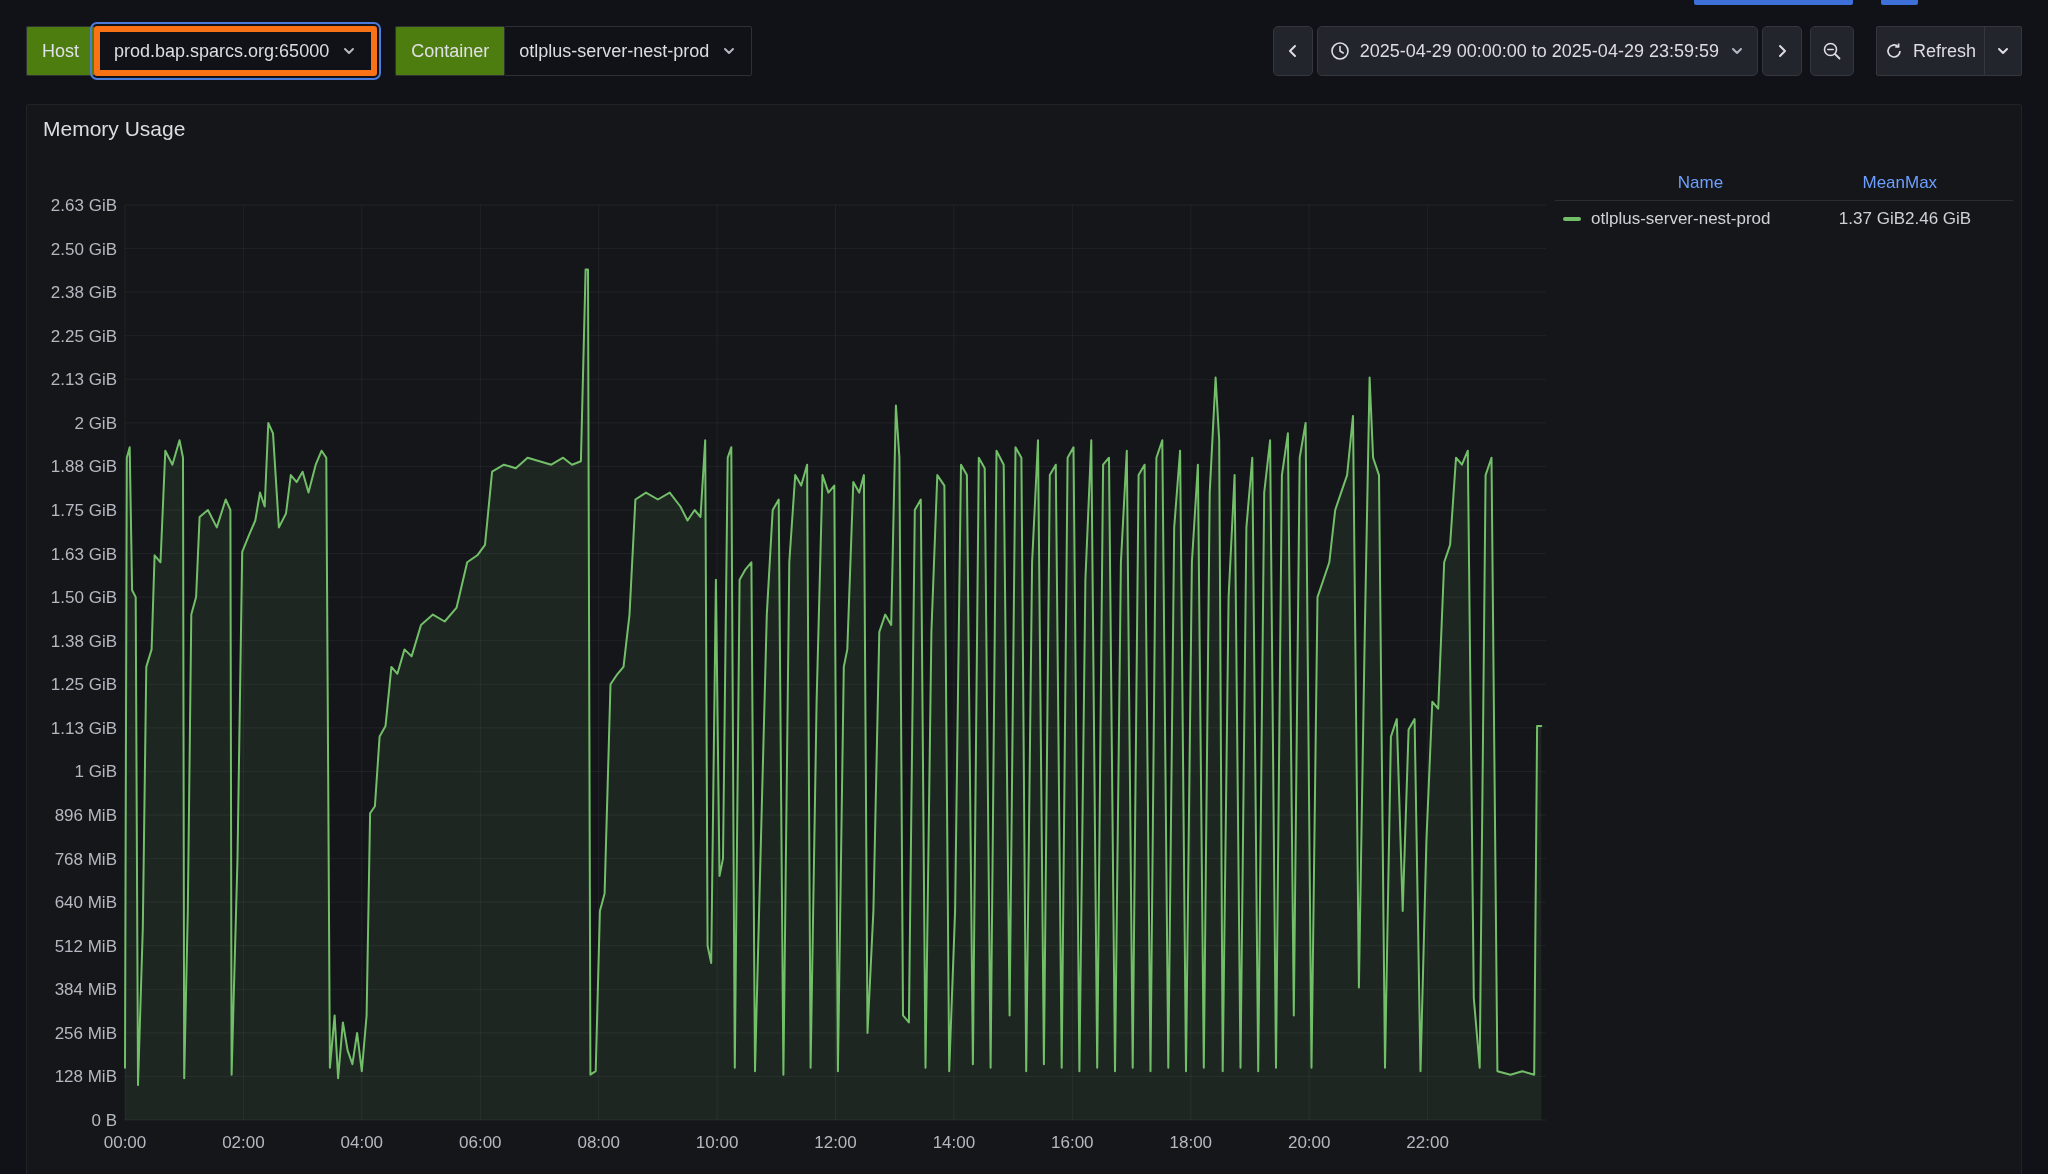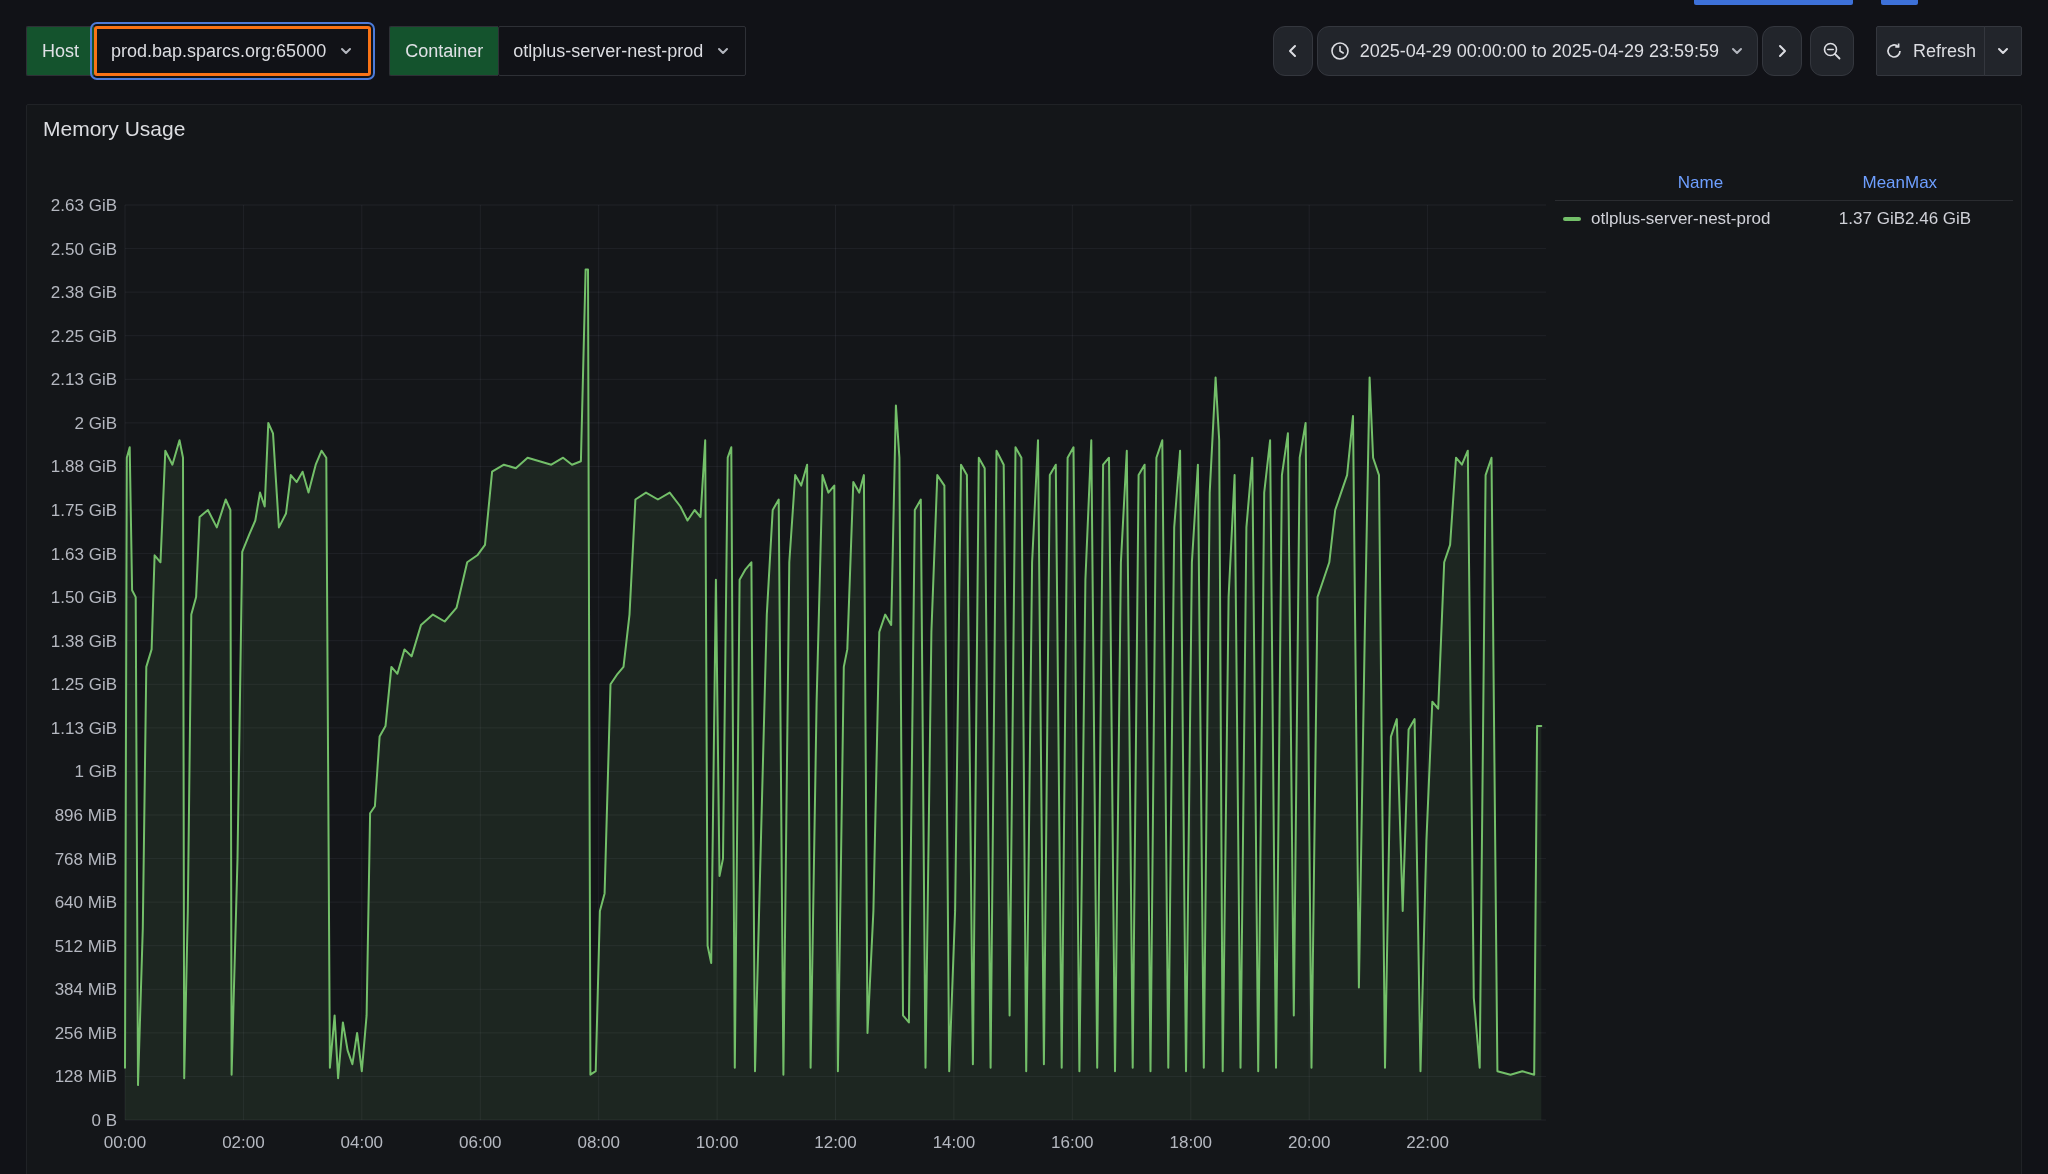--- a/index.html
+++ b/index.html
@@ -23,7 +23,7 @@
   .var-group { display: flex; align-items: stretch; margin-right: 18px; }
   .var-label {
     display: flex; align-items: center; padding: 0 15px;
-    background: #14532d; border: 1px solid #2e3036; border-right: none;
+    background: #4d7c0f; border: 1px solid #2e3036; border-right: none;
     border-radius: 2px 0 0 2px; color: #e0e1e6; font-size: 18px; white-space: nowrap;
   }
   .var-select {

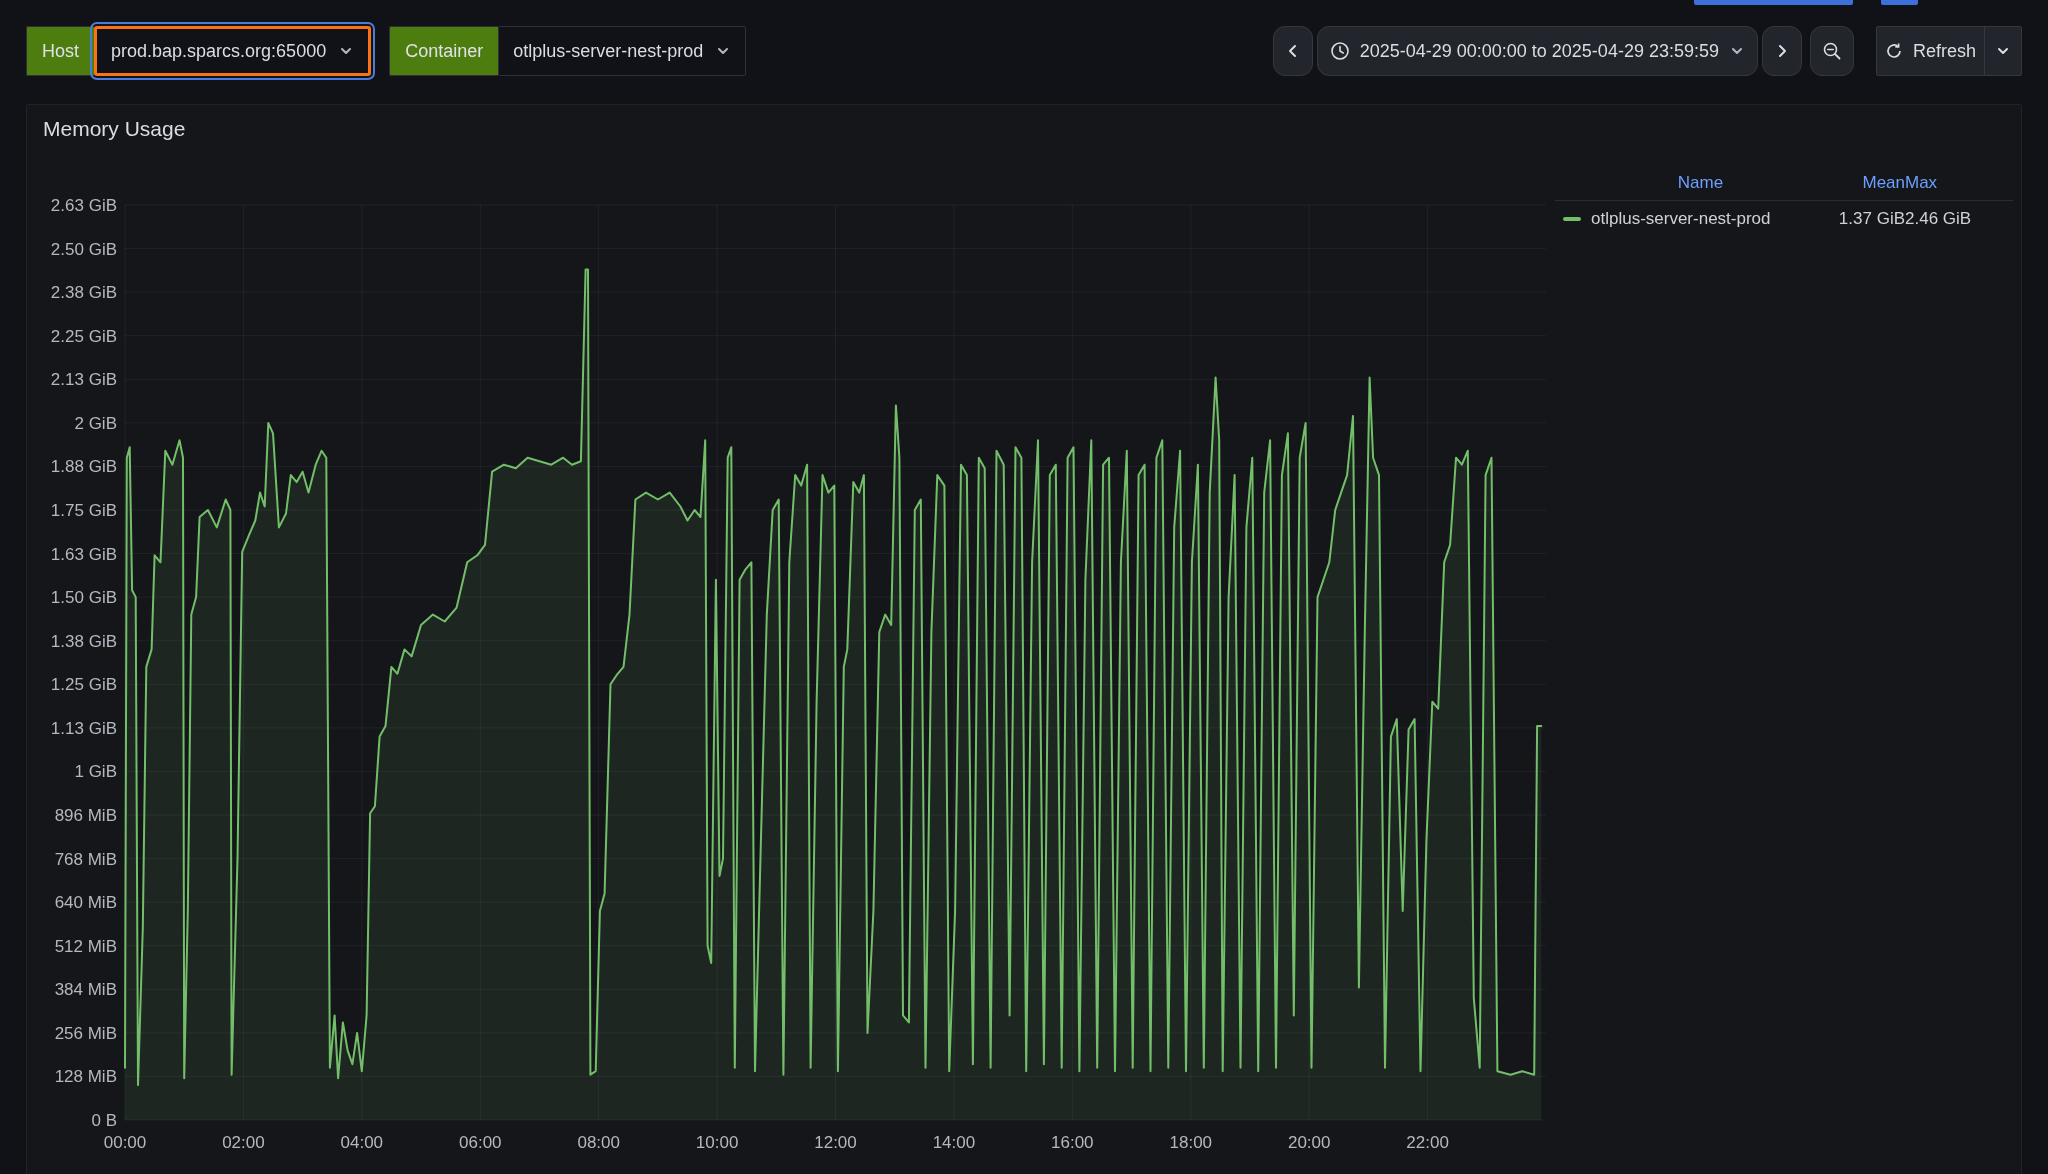--- a/index.html
+++ b/index.html
@@ -32,7 +32,7 @@
     color: #dcdde2; font-size: 18px; cursor: pointer; white-space: nowrap;
   }
   .var-select.focused {
-    border: 3px solid #f97316;
+    border: 6px solid #f97316;
     outline: 2px solid #4d7bd9;
     outline-offset: 2px;
     border-radius: 3px;

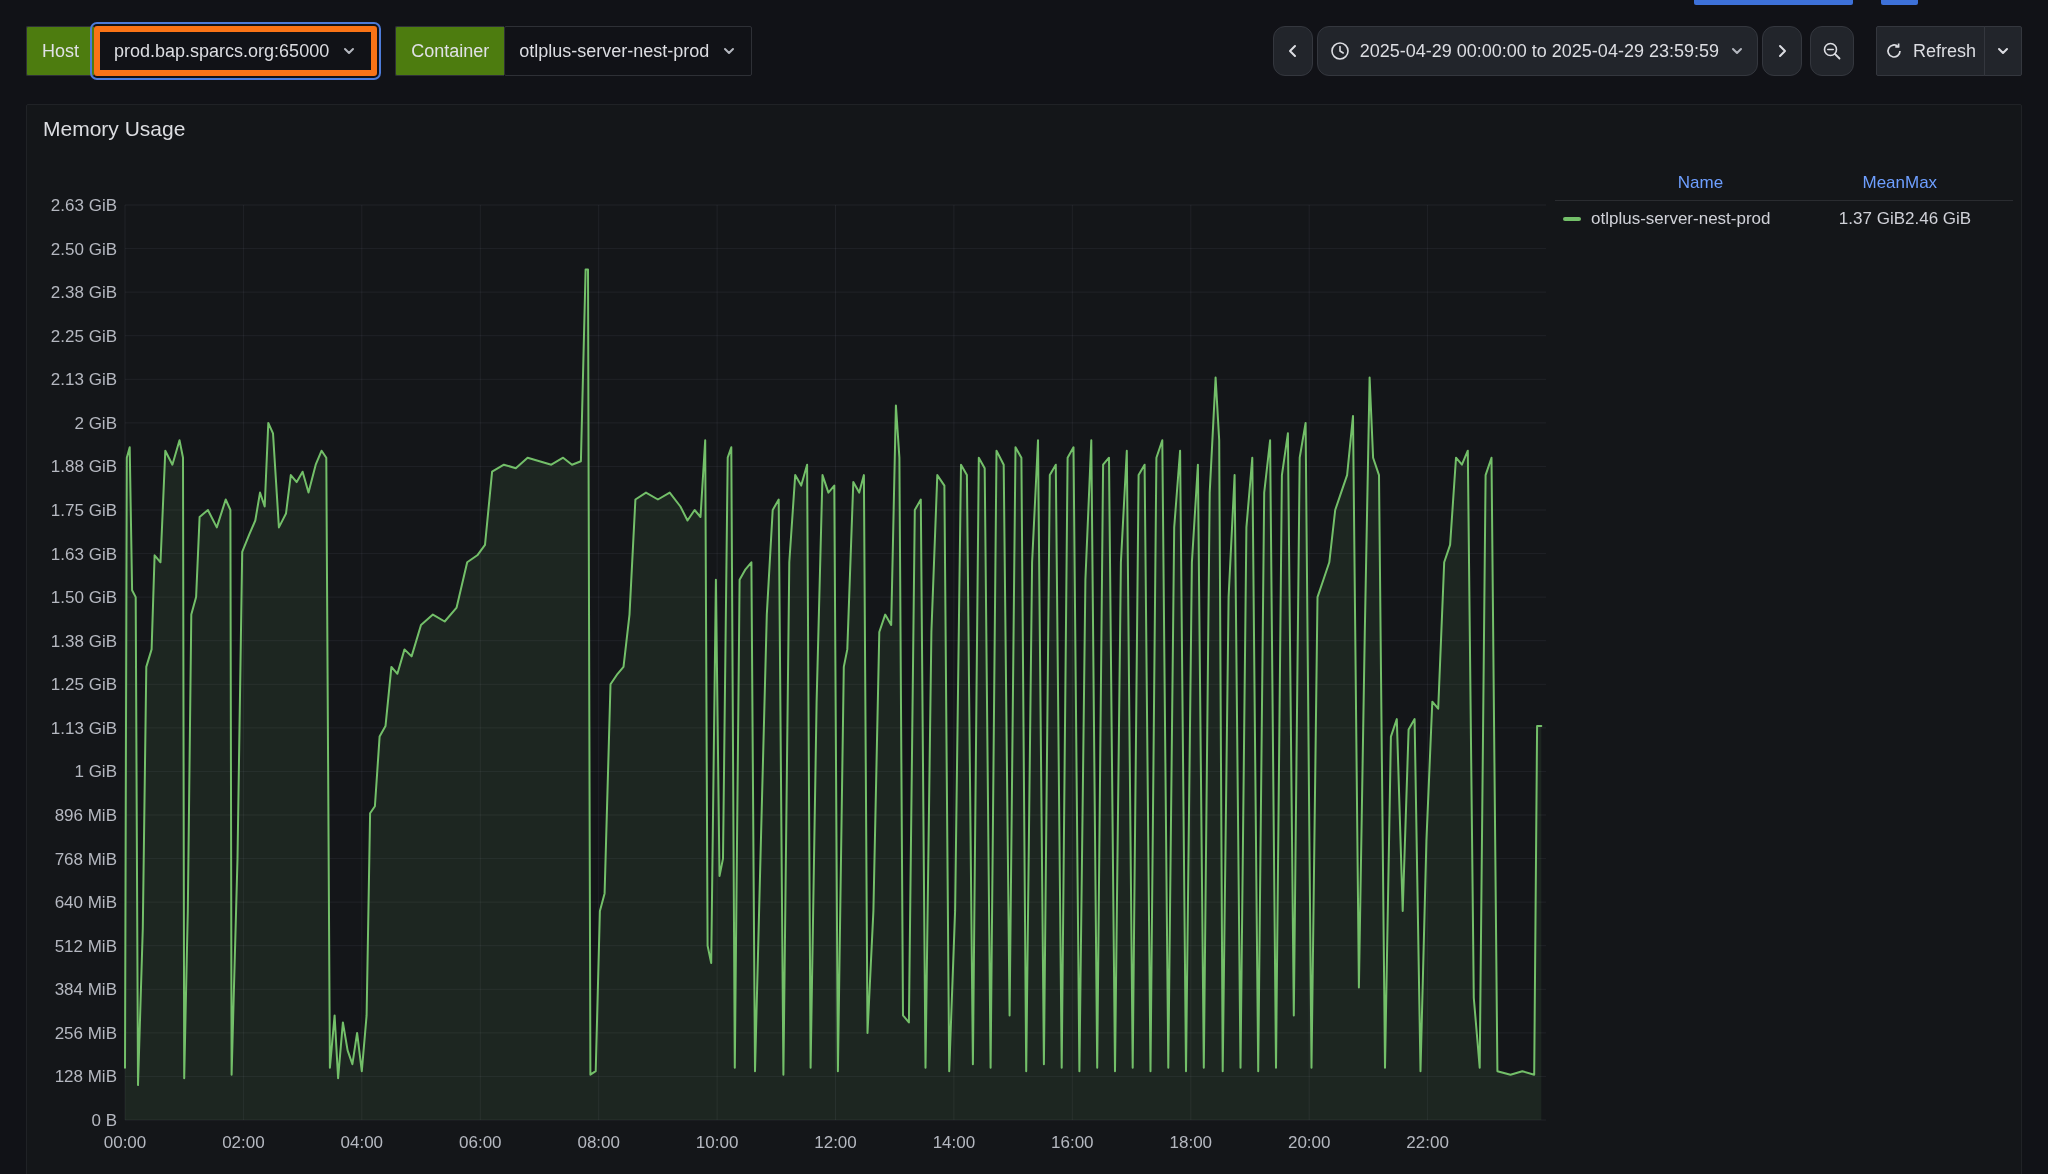--- a/index.html
+++ b/index.html
@@ -41,7 +41,7 @@
   .time-controls { margin-left: auto; display: flex; align-items: stretch; gap: 4px; }
   .tbtn {
     display: flex; align-items: center; justify-content: center; gap: 10px;
-    background: #22252b; border: 1px solid #34373e; border-radius: 12px;
+    background: #22252b; border: 1px solid #34373e; border-radius: 5px;
     color: #dcdde2; font-size: 18px; padding: 0 12px; cursor: pointer; white-space: nowrap;
   }
   .tbtn.narrow { padding: 0 11px; }

